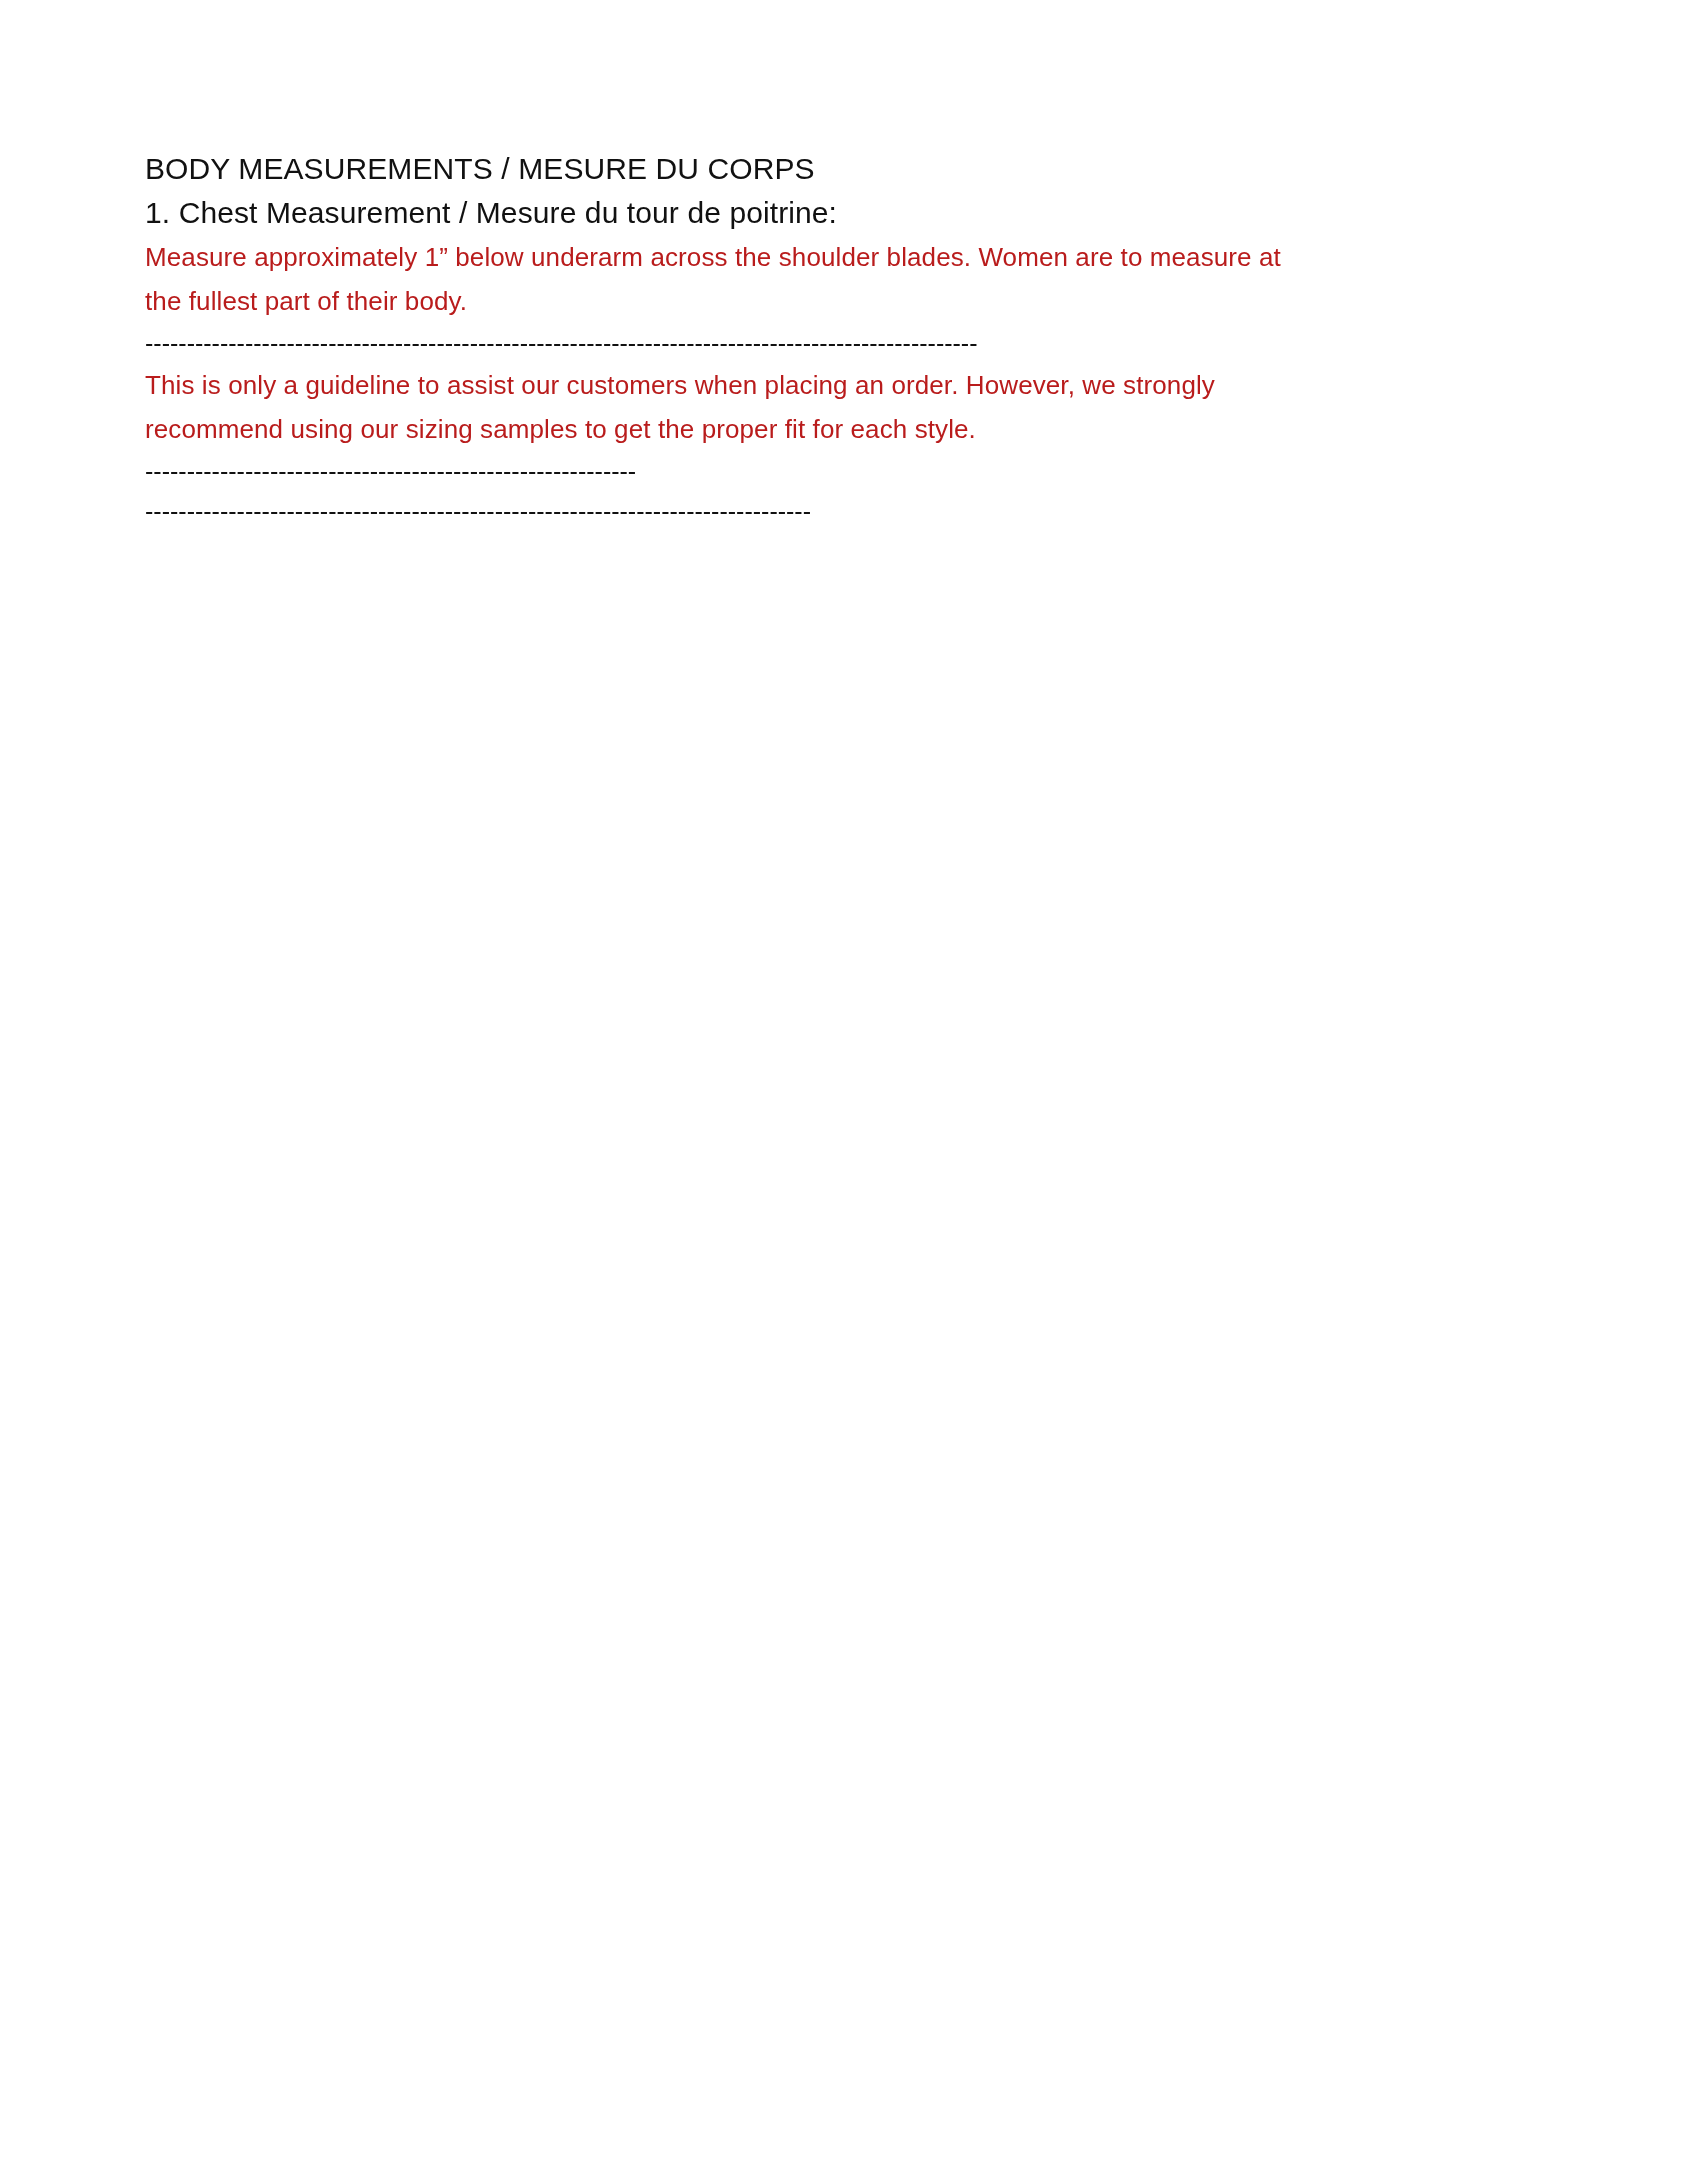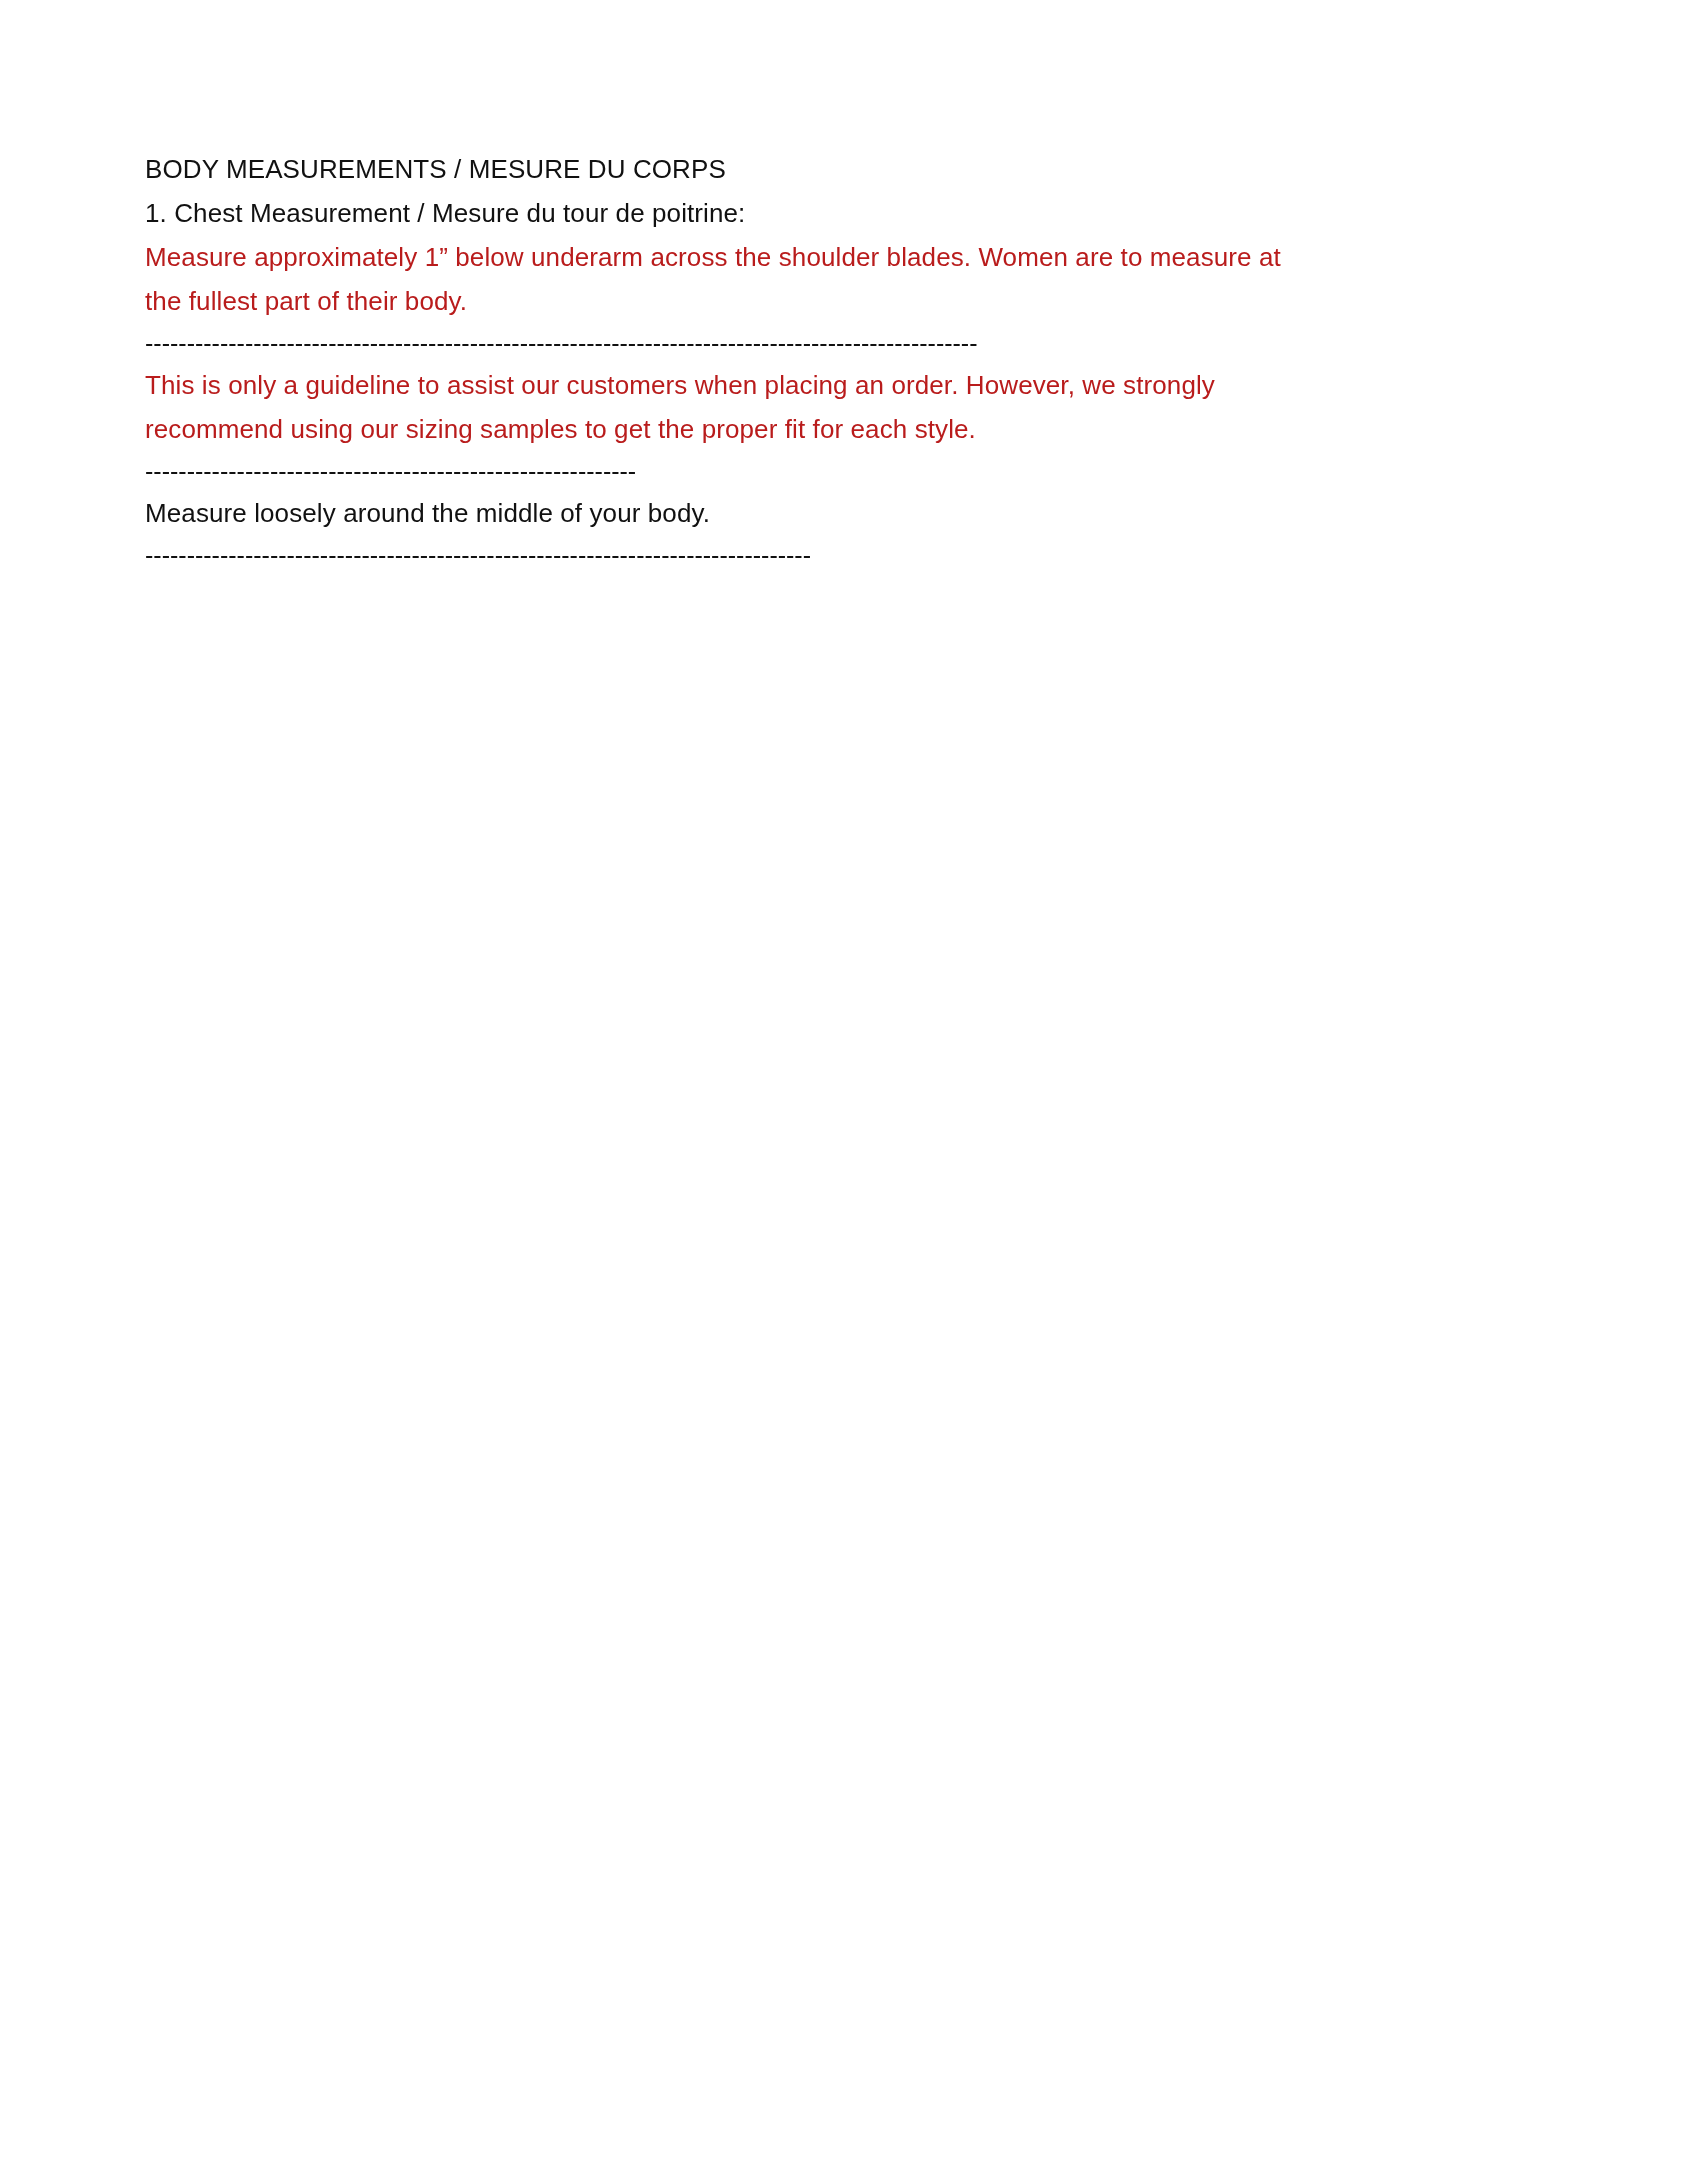--- a/index.html
+++ b/index.html
@@ -30,7 +30,7 @@
     width: 1307px;
   }
   .line {
-    font-size: 26px;
+    font-size: 30px;
     line-height: 44px;
     letter-spacing: 0.1px;
     color: #111111;

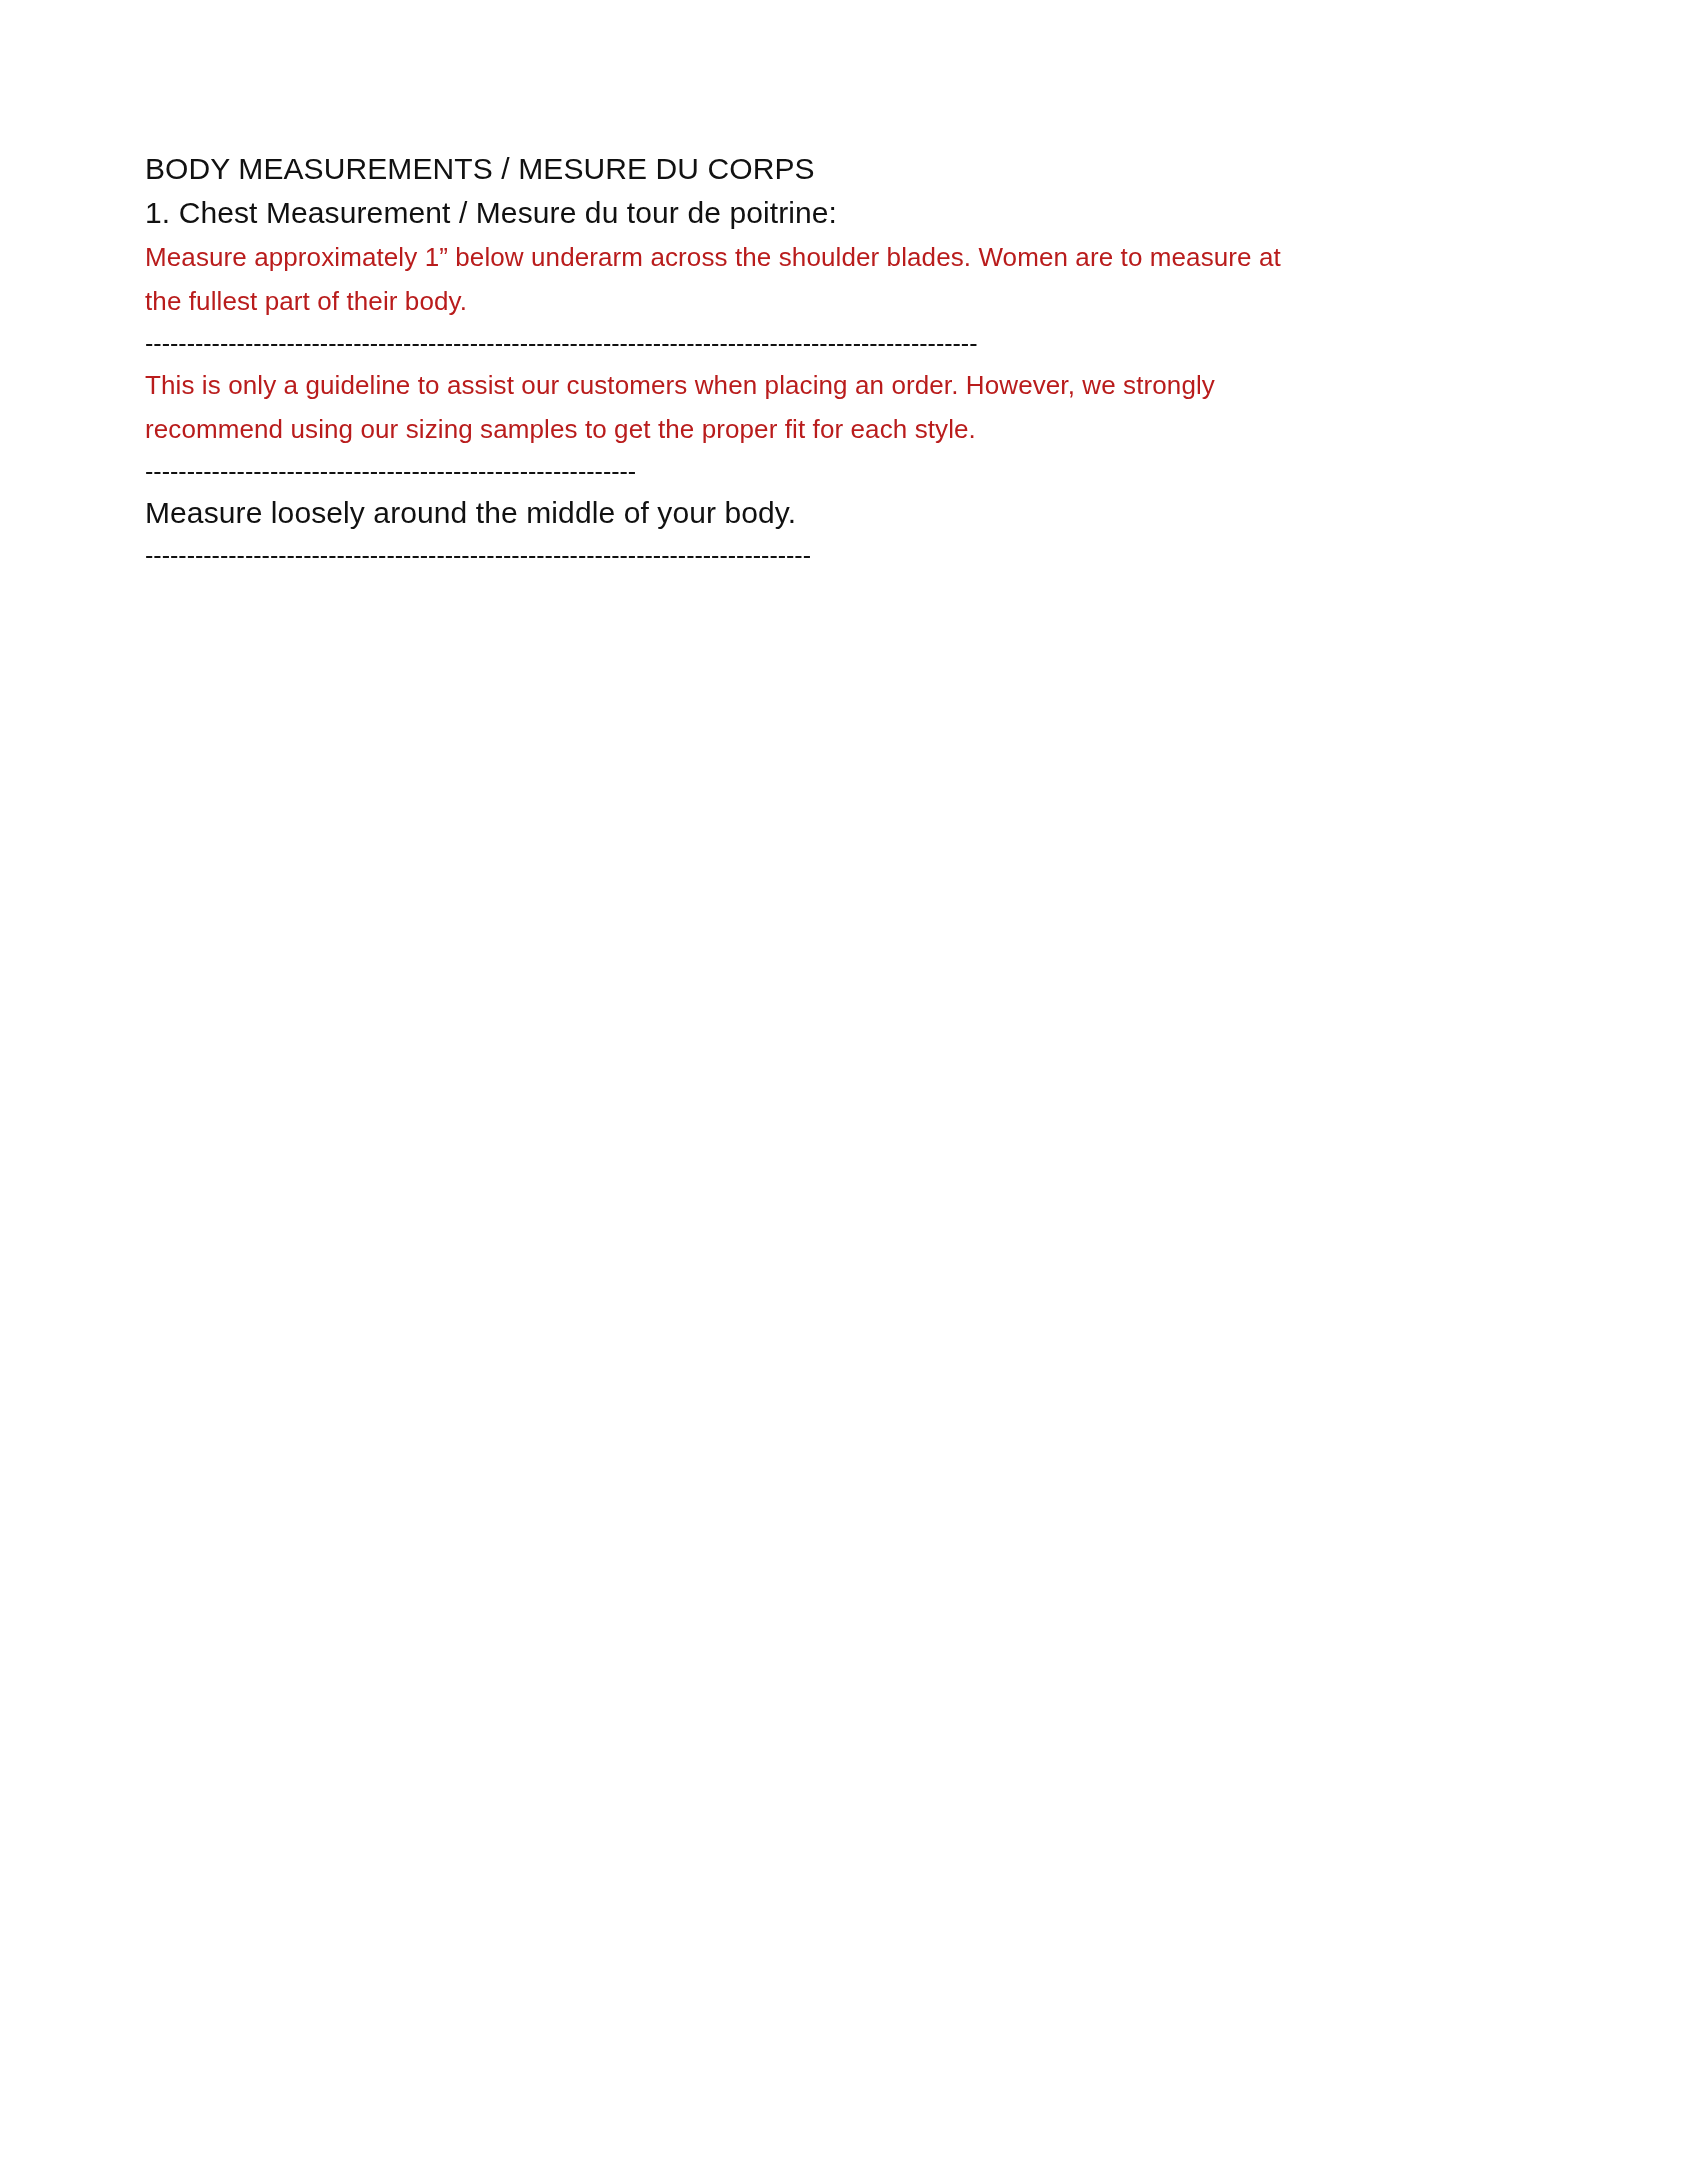--- a/index.html
+++ b/index.html
@@ -74,7 +74,6 @@
 
 
 
-    <div class="line">Measure loosely around the middle of your body.</div>
 
     <div class="rule">--------------------------------------------------------------------------------</div>
 

